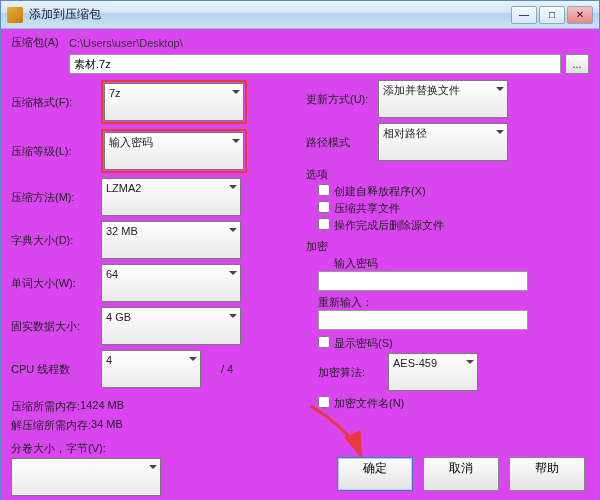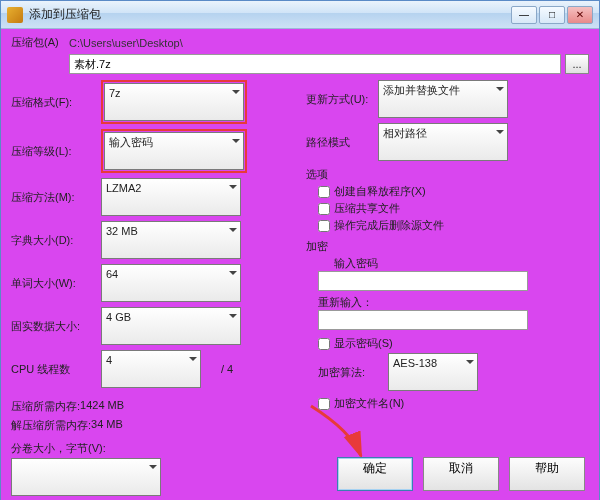--- a/index.html
+++ b/index.html
@@ -29,7 +29,7 @@
   .frow .lbl { width: 90px; }
   .kv { display:flex; justify-content:flex-start; width:230px; margin-bottom:4px;}
   .grp { margin: 6px 0 2px 0; color:#222;}
-  .chk { display: flex; align-items: center; margin: 2px 0 2px 12px; }
+  .chk { display: flex; align-items: flex-start; margin: 2px 0 2px 12px; }
   .chk input { margin: 0 4px 0 0; width:12px; height:12px;}
   .right .frow .lbl { width: 72px; }
   .bottom { position: absolute; bottom: 8px; right: 14px; display: flex; gap: 10px; }

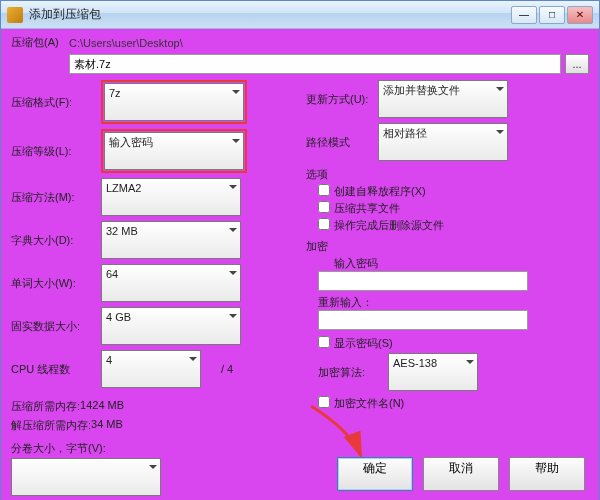--- a/index.html
+++ b/index.html
@@ -149,7 +149,7 @@
           </label>
         <div class="frow" style="margin-left:12px">
           <div style="width:70px">加密算法:</div>
-          <span class="select" style="width:90px">AES-138</span>
+          <span class="select" style="width:90px">AES-459</span>
         </div>
         <label class="chk">
             <input type="checkbox" style="">

